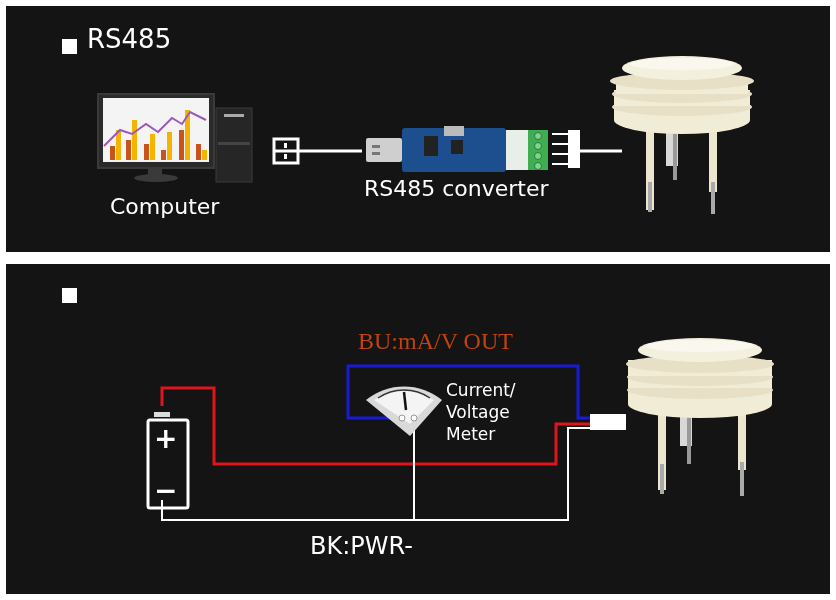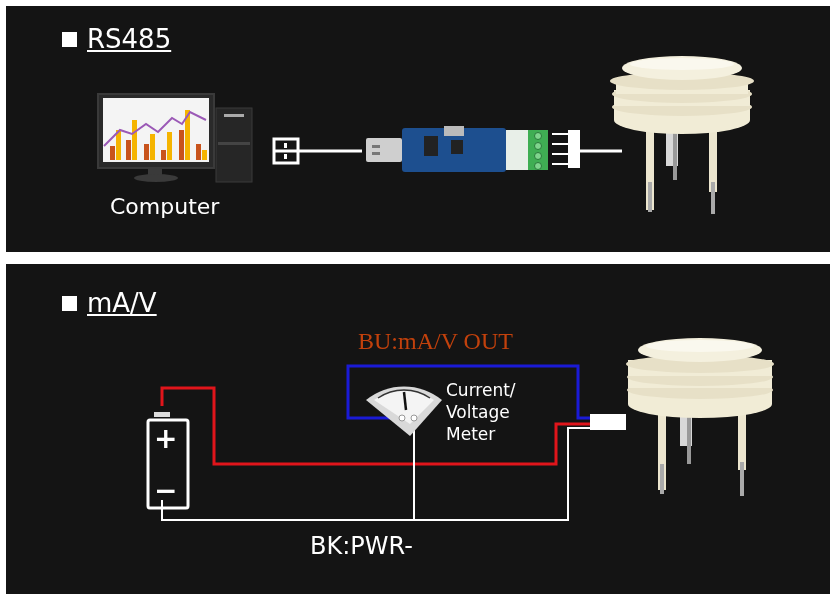--- a/index.html
+++ b/index.html
@@ -7,7 +7,7 @@
   .panel { position:absolute; left:6px; width:824px; background:#141414; }
   #panel-rs485 { top:6px; height:246px; }
   #panel-ma { top:264px; height:330px; }
-  .section-title { position:absolute; left:56px; color:#ffffff; font-size:26px; display:flex; align-items:center; gap:10px;text-decoration:underline; }
+  .section-title { position:absolute; left:56px; color:#ffffff; font-size:26px; display:flex; align-items:flex-end; gap:10px; }
   .section-title .sq { width:15px; height:15px; background:#ffffff; display:inline-block; }
   .label { position:absolute; color:#ffffff; font-size:22px; white-space:nowrap; }
   svg { position:absolute; left:0; top:0; }

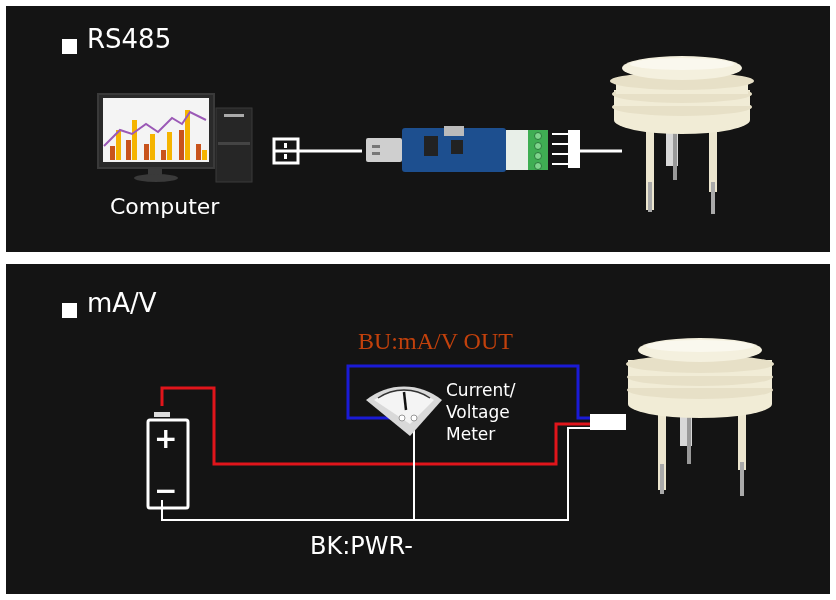--- a/index.html
+++ b/index.html
@@ -99,6 +99,7 @@
   </svg>
 
   <div class="label" style="left:104px; top:188px;text-align:right;">Computer</div>
+  <div class="label" style="left:358px; top:170px;">RS485 converter</div>
 </div>
 
 <div class="panel" id="panel-ma">

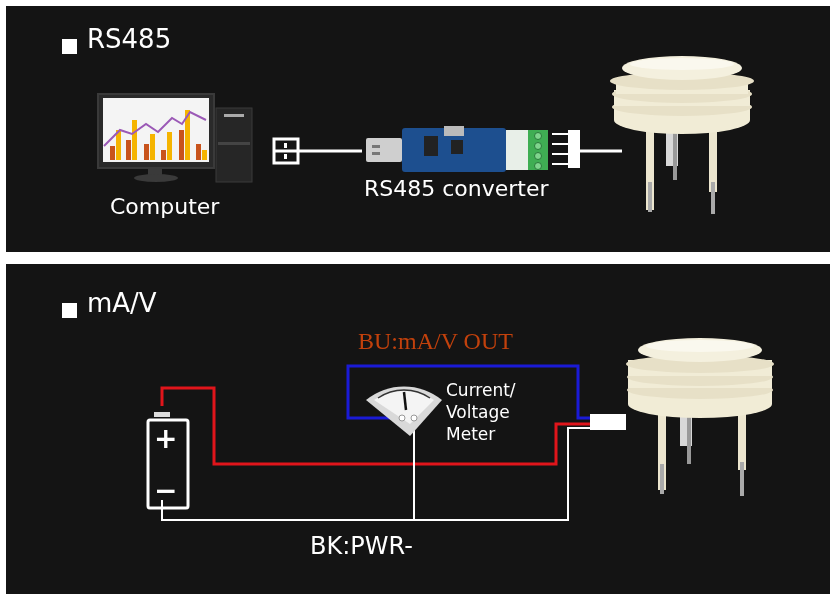--- a/index.html
+++ b/index.html
@@ -105,7 +105,6 @@
 <div class="panel" id="panel-ma">
   <div class="section-title" style="top:24px;">
     <span class="sq"></span>
-    <span>mA/V</span>
   </div>
 
   <svg width="824" height="330">

